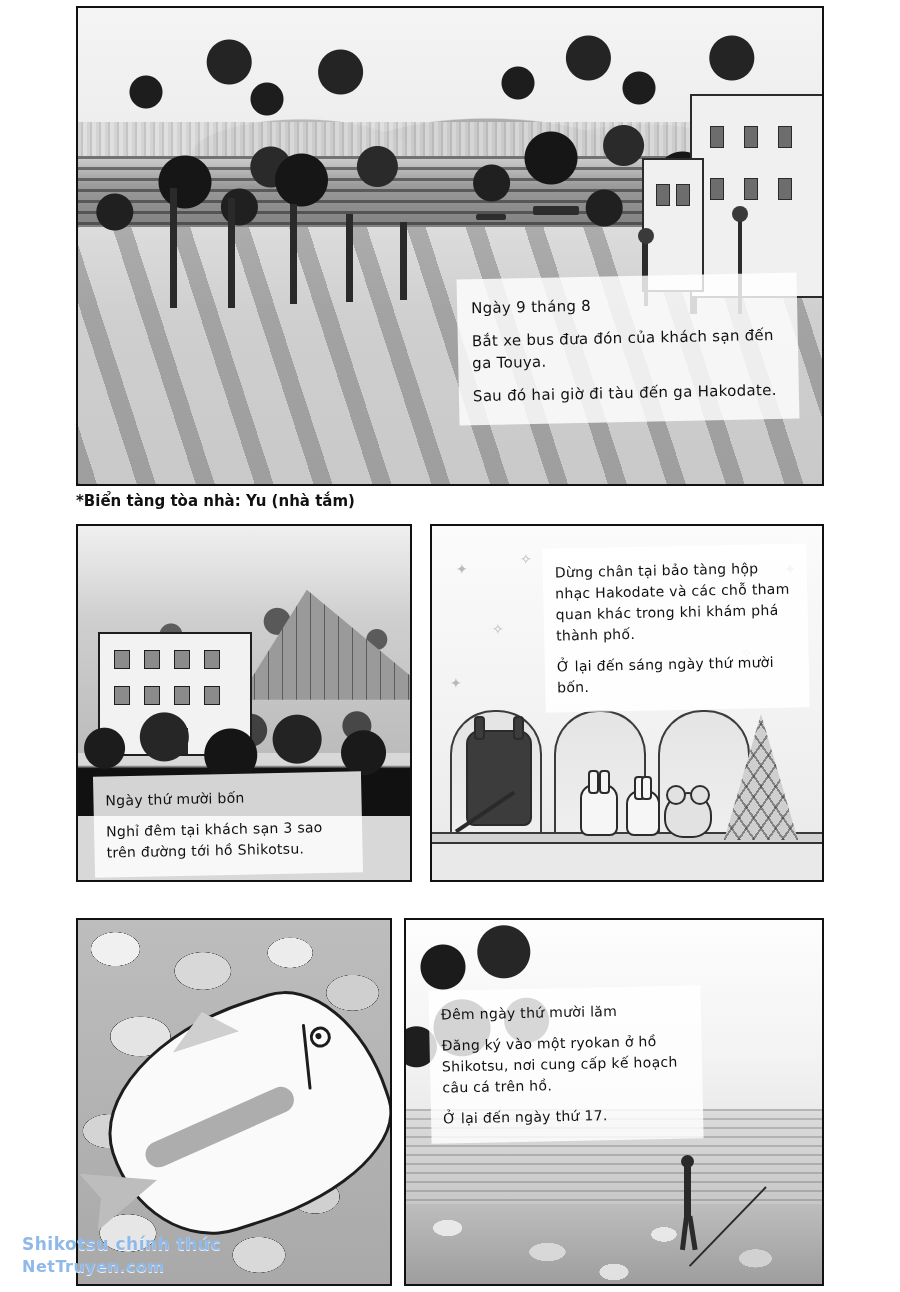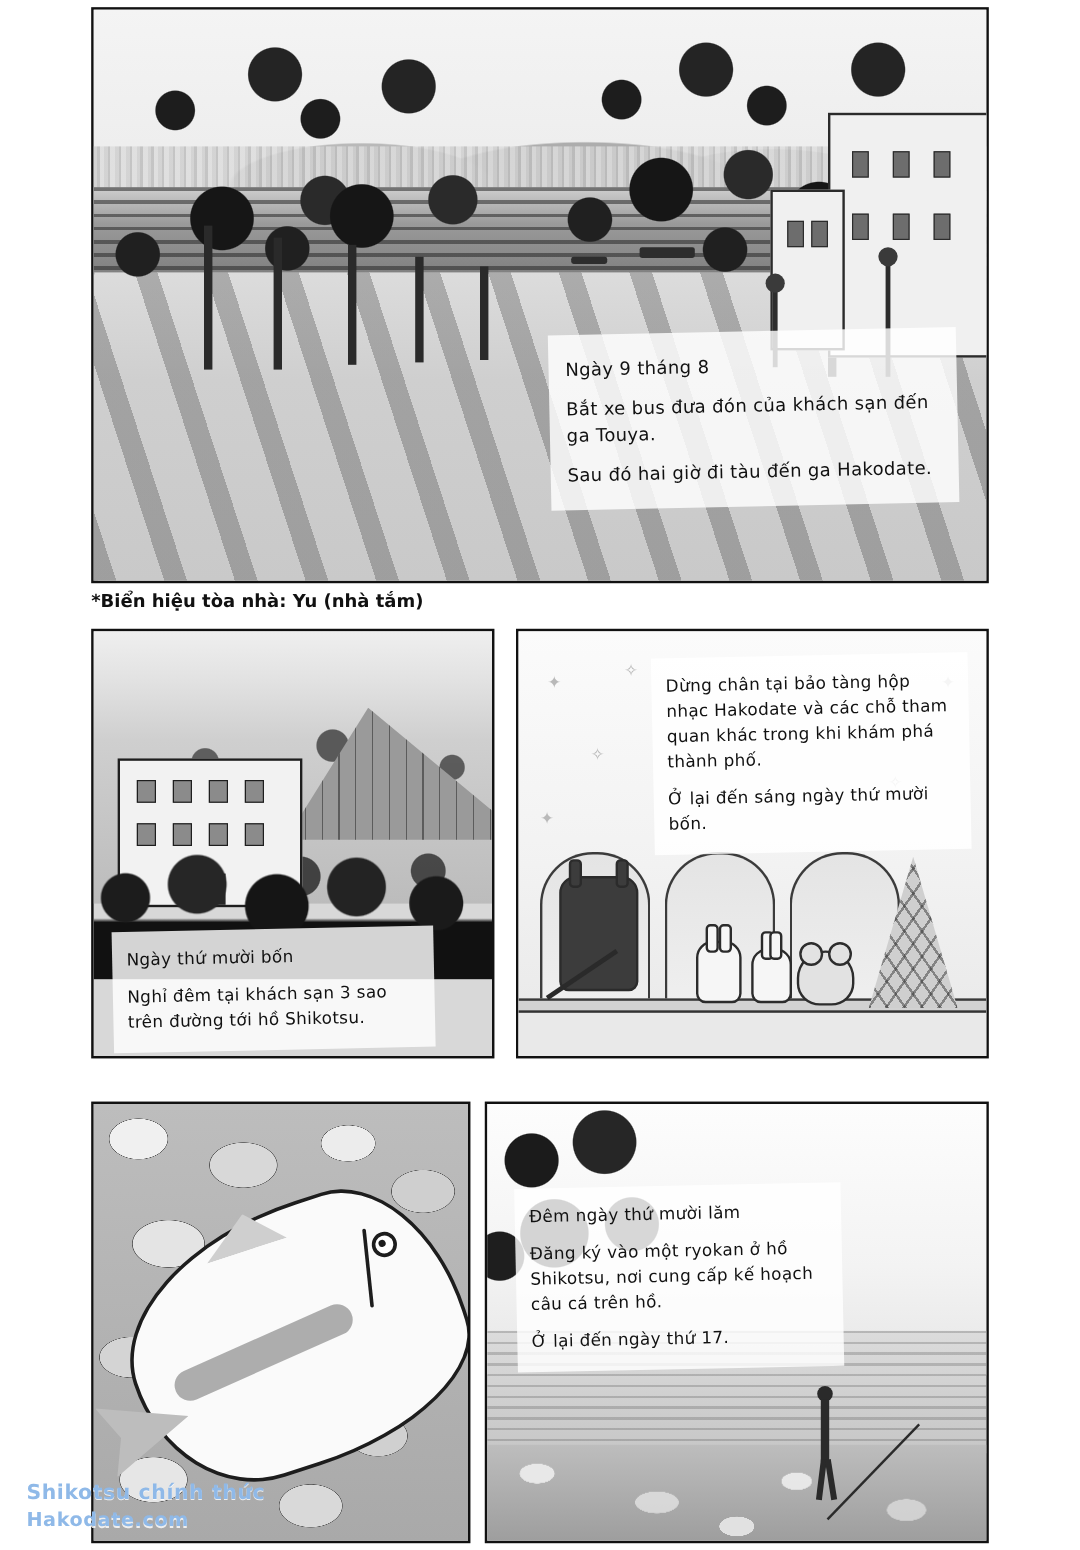--- a/index.html
+++ b/index.html
@@ -433,7 +433,7 @@
     </div>
   </div>
 
-  <div id="footnote">*Biển hiệu tòa nhà: Yu (nhà tắm)</div>
+  <div id="footnote">*Biển tàng tòa nhà: Yu (nhà tắm)</div>
 
   <div class="panel" id="panel-hotel">
     <div class="hillmass"></div>

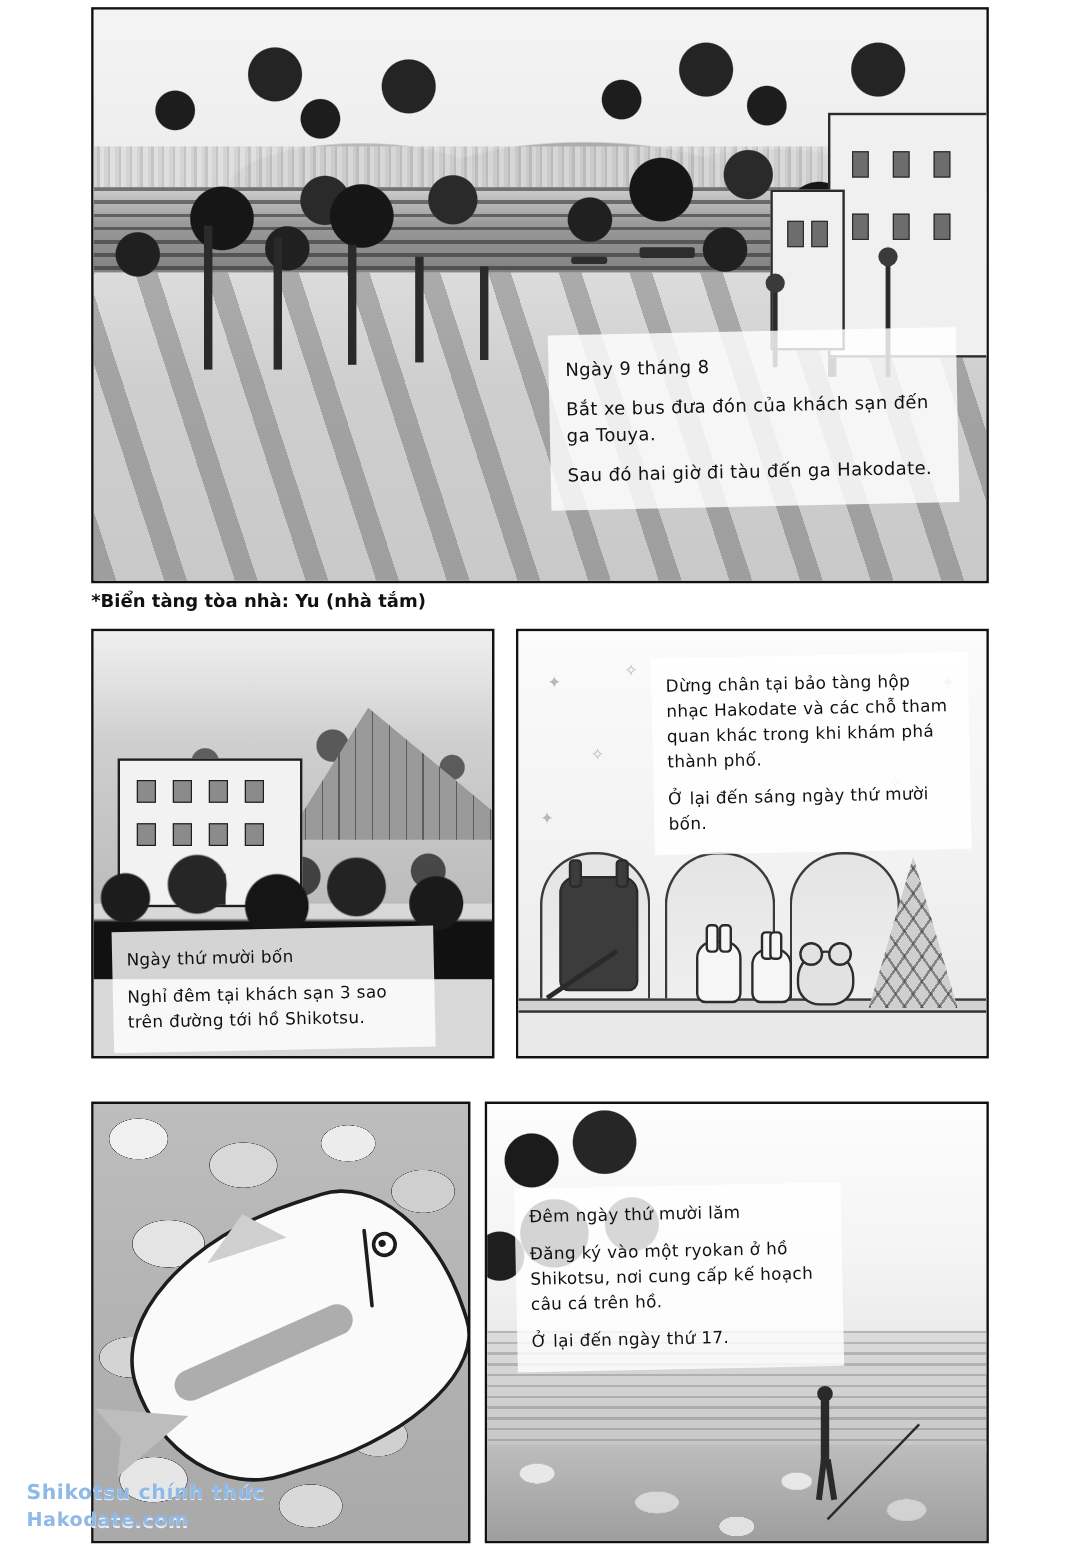--- a/index.html
+++ b/index.html
@@ -521,7 +521,7 @@
 
   <div id="watermark">
     <div class="w1">Shikotsu chính thức</div>
-    <div class="w2">Hakodate.com</div>
+    <div class="w2">NetTruyen.com</div>
   </div>
 
 </div>

